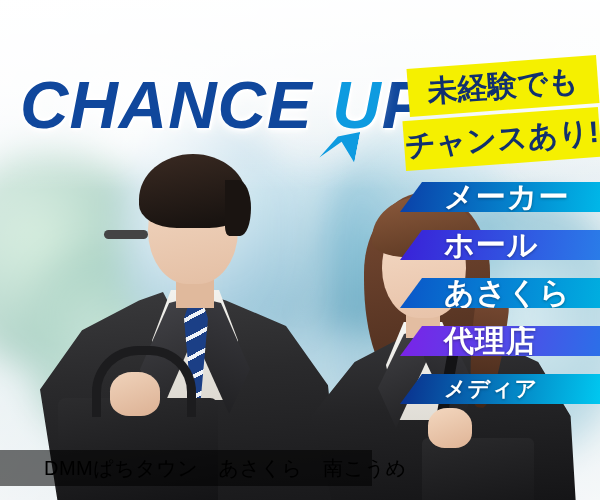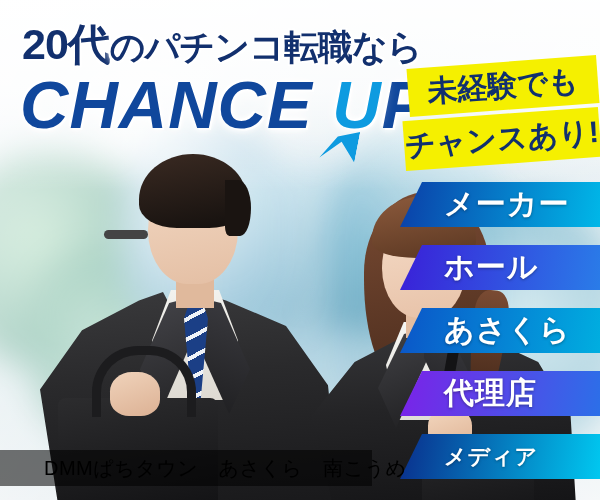--- a/index.html
+++ b/index.html
@@ -296,9 +296,6 @@
     </div>
   </div>
 
-  <div class="headline">
-    <span>20代</span><span class="small">のパチンコ転職なら</span>
-  </div>
 
   <div class="logo">
     <span>CHANCE</span>

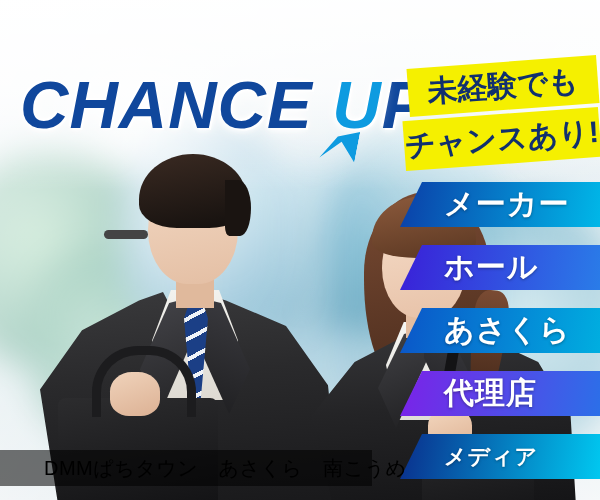--- a/index.html
+++ b/index.html
@@ -224,7 +224,7 @@
   
   .tags{ position:absolute; right:0; top:182px; width:200px; }
   .tag{
-    position:relative; height:45px; margin-bottom:18px;
+    position:relative; height:30px; margin-bottom:18px;
     display:flex; align-items:center;
     clip-path:polygon(22px 0,100% 0,100% 100%,0 100%);
     padding-left:44px;

